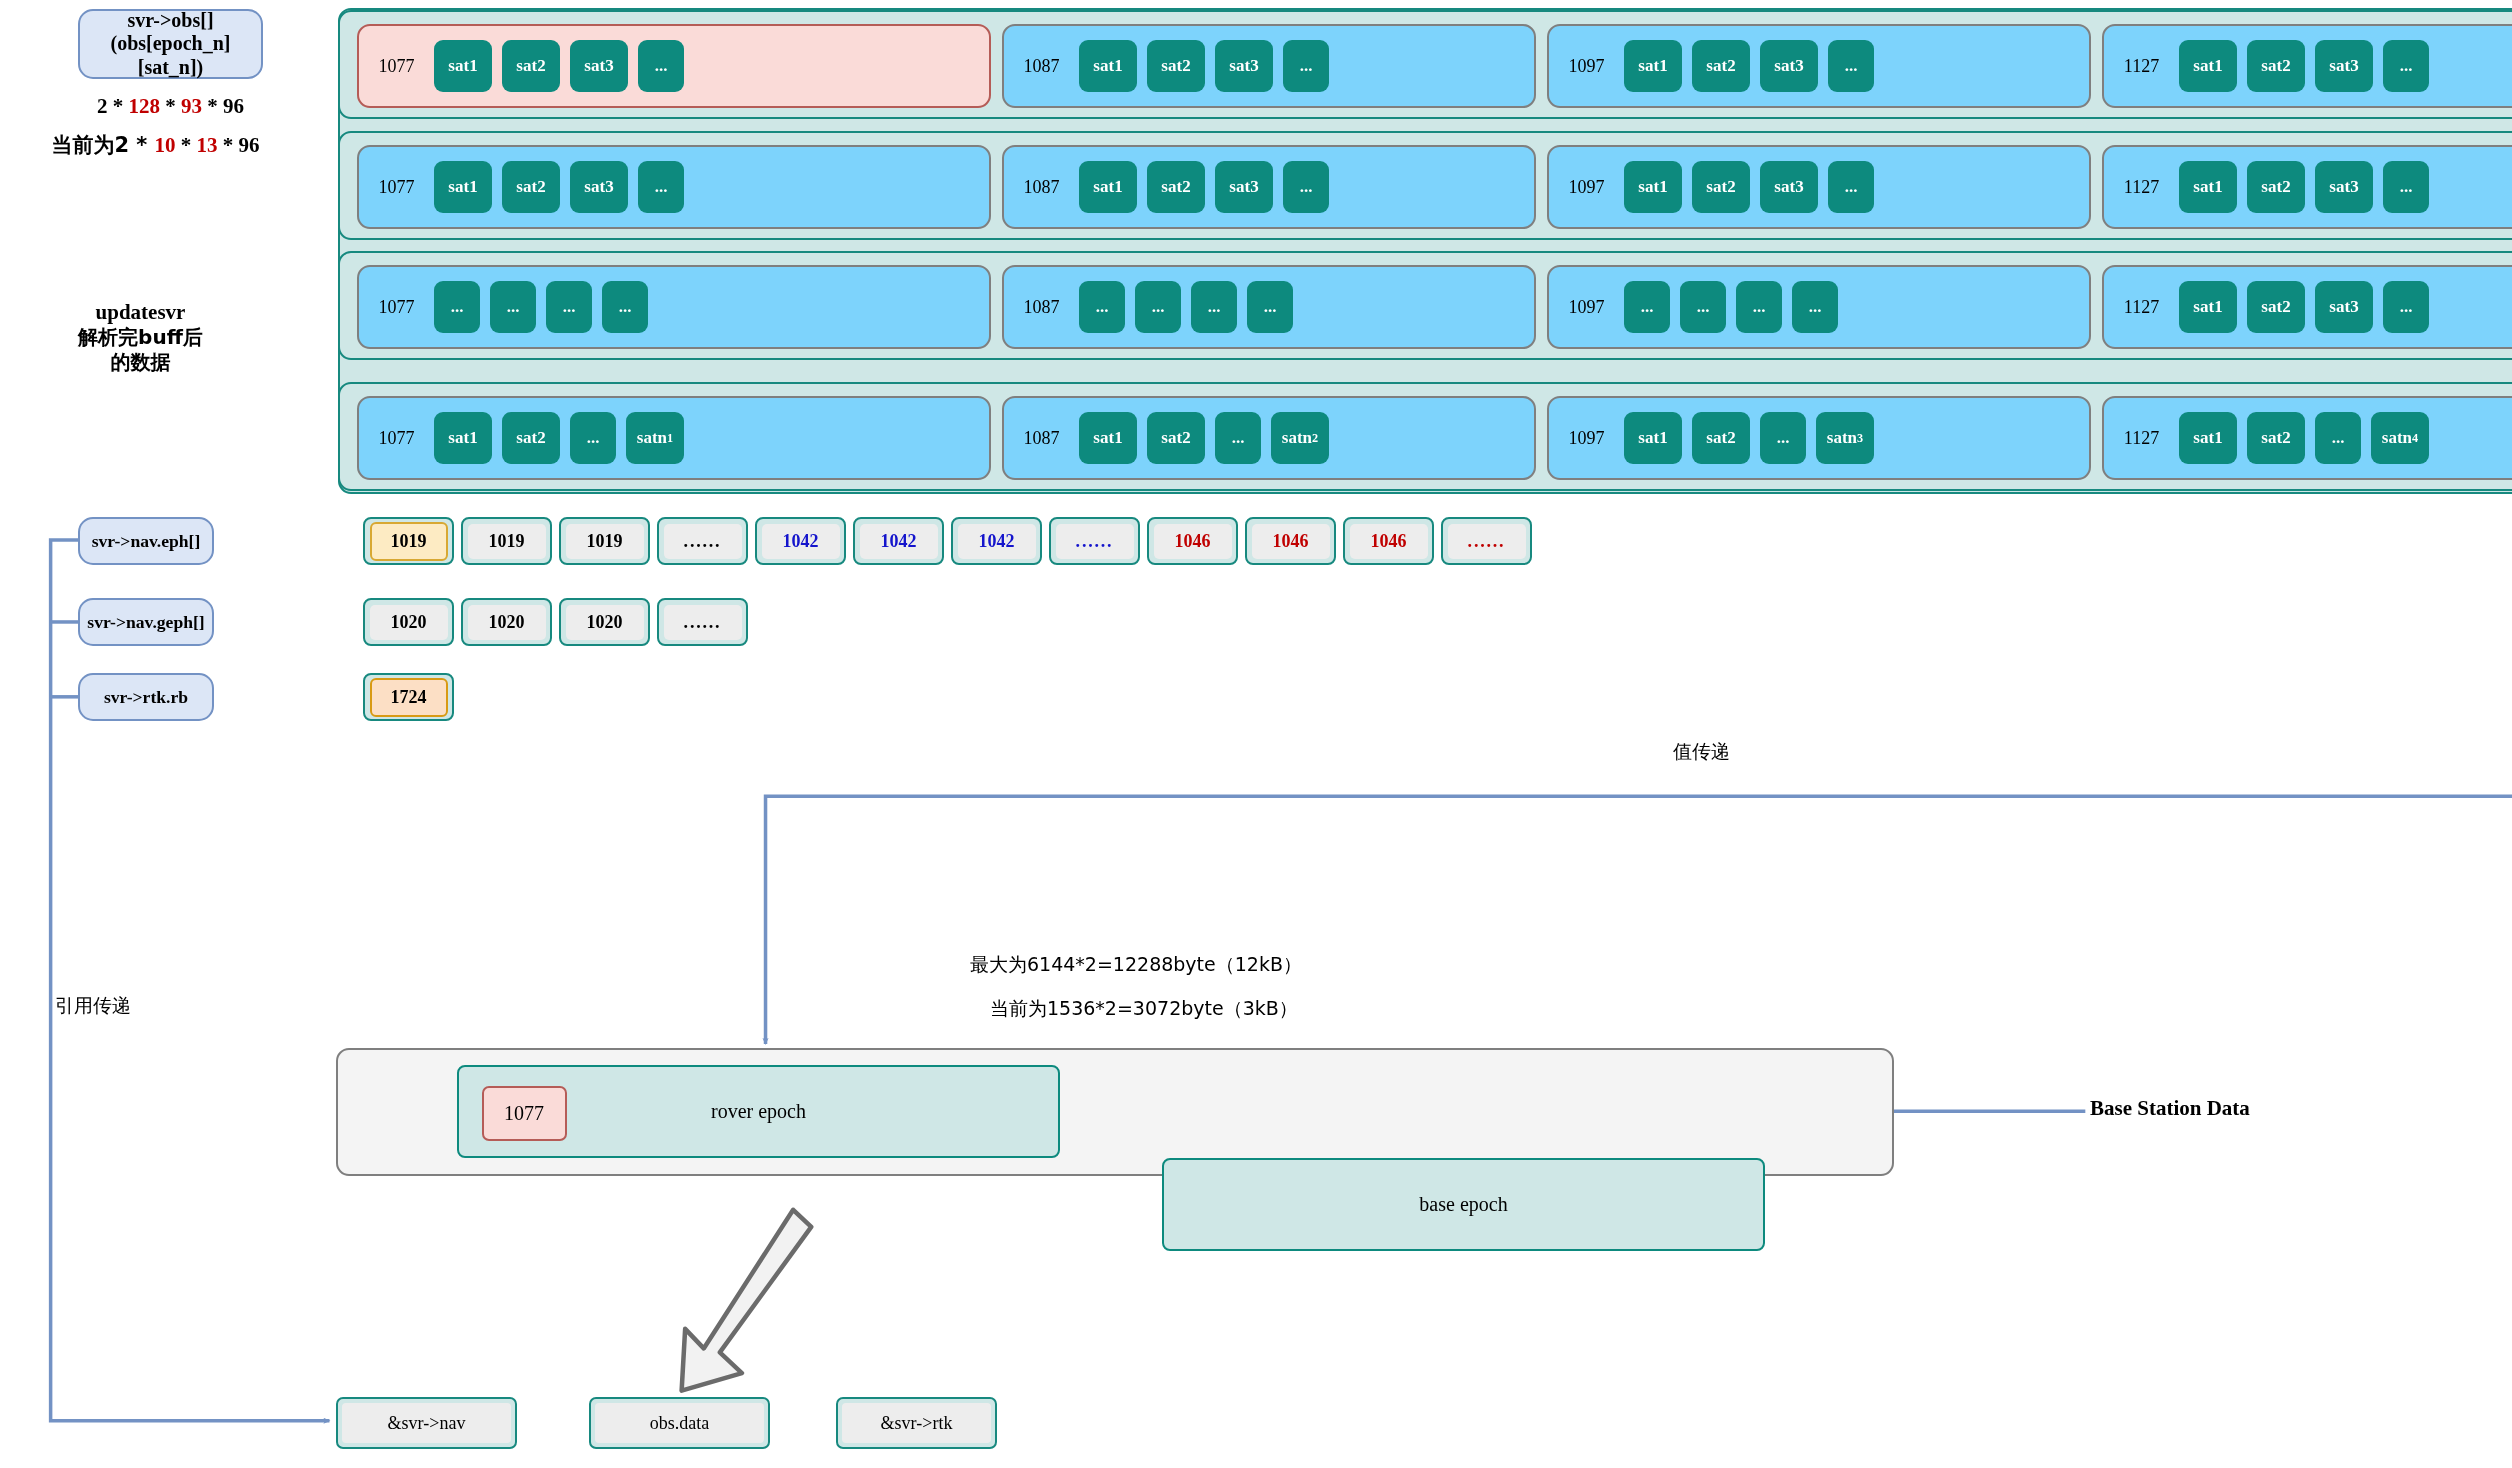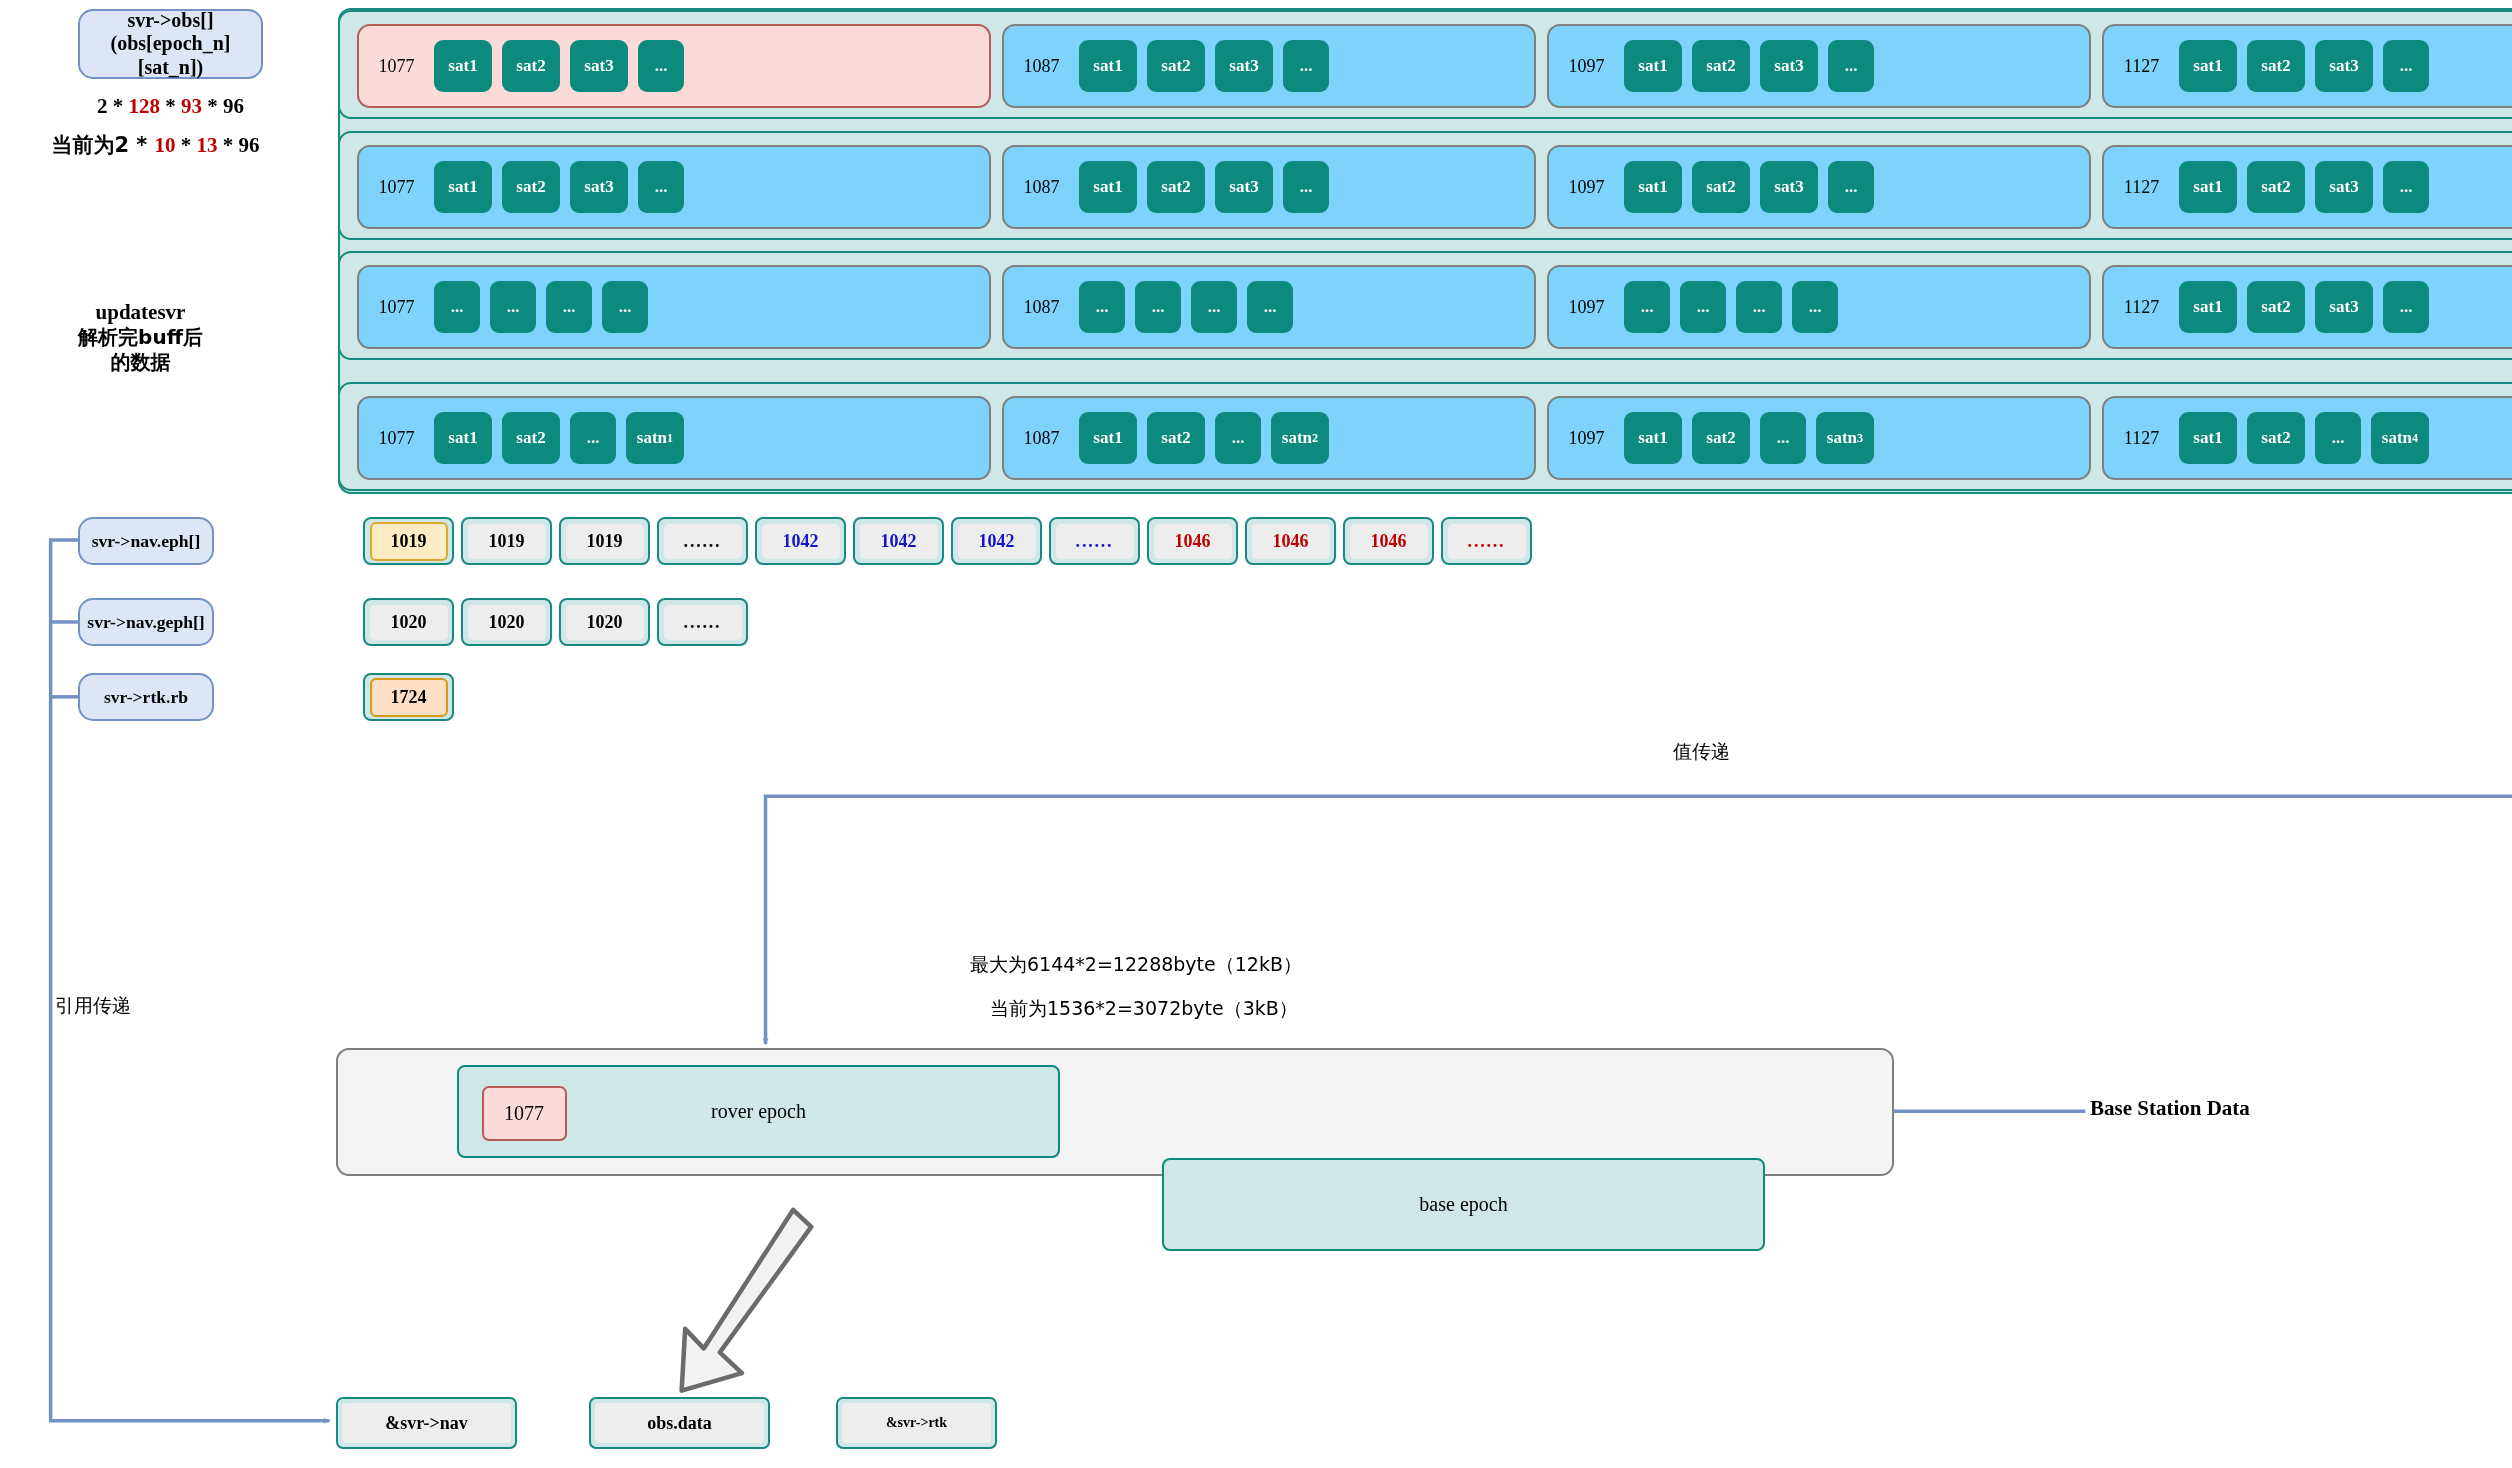--- a/index.html
+++ b/index.html
@@ -59,7 +59,7 @@
   .ptr{background:#cfe7e6;border:2.5px solid #17897f;border-radius:7px;padding:4px;
        display:flex;align-items:center;justify-content:center;}
   .ptr-in{background:#ededed;border-radius:4px;width:100%;height:100%;
-          display:flex;align-items:center;justify-content:center;font-weight:bold;}
+          display:flex;align-items:center;justify-content:center;font-weight:normal;}
 
   .plain{color:#000;}
   .red{color:#c00000;}

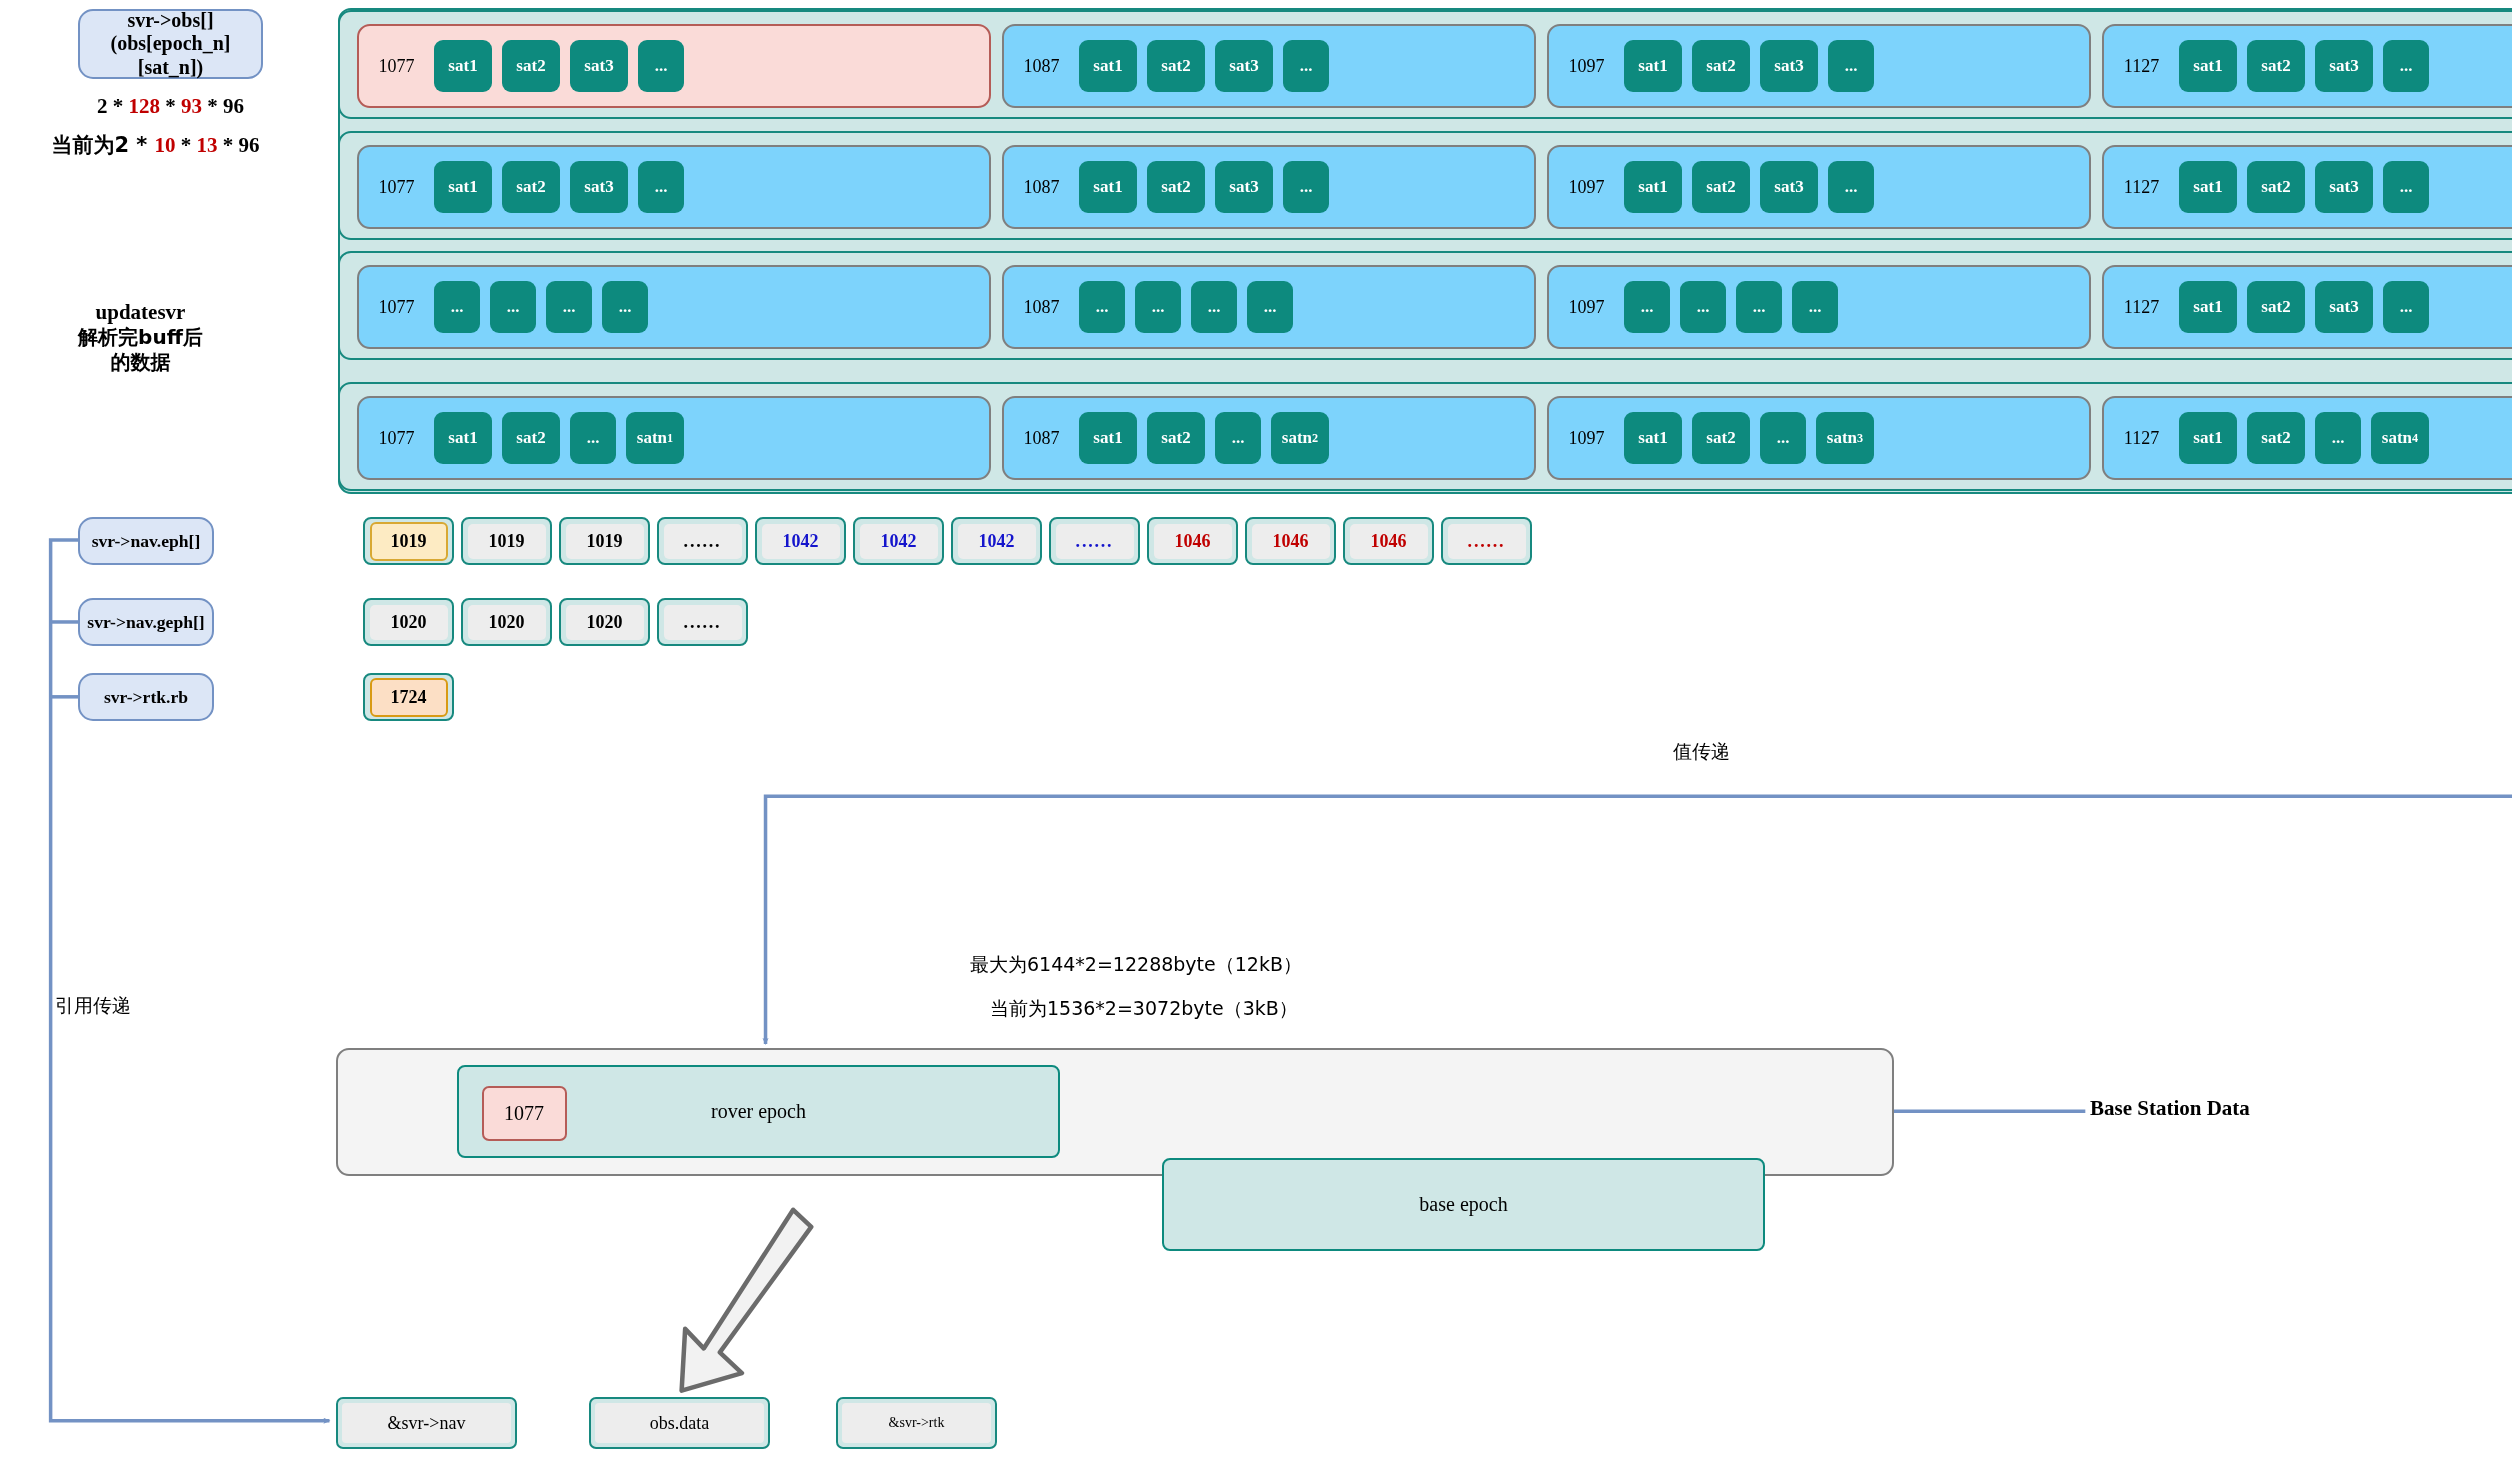--- a/index.html
+++ b/index.html
@@ -362,7 +362,7 @@
       <div class="ptr-in" style="font-size: 18px;">obs.data</div>
     </div>
     <div class="ptr abs" style="left: 836px; top: 1397px; width: 161px; height: 52px;">
-      <div class="ptr-in" style="font-size: 14px;">&amp;svr-&gt;rtk</div>
+      <div class="ptr-in" style="font-size: 18px;">&amp;svr-&gt;rtk</div>
     </div>
   </div>
 

